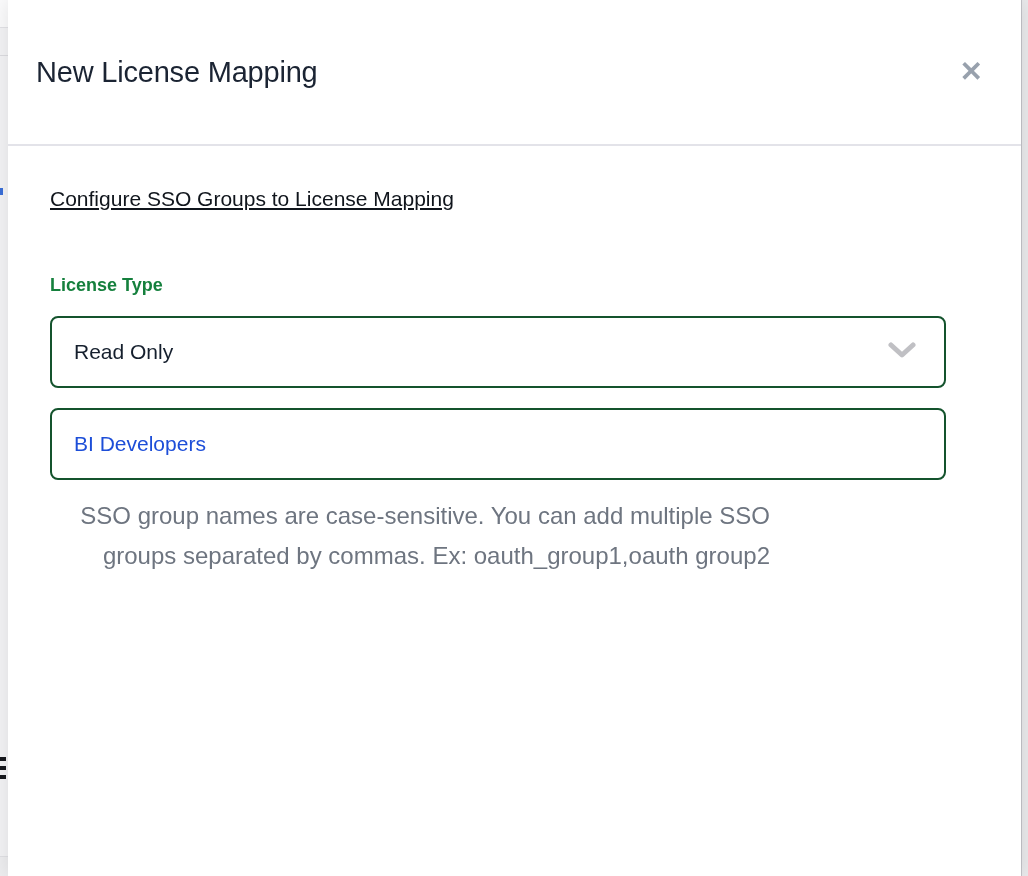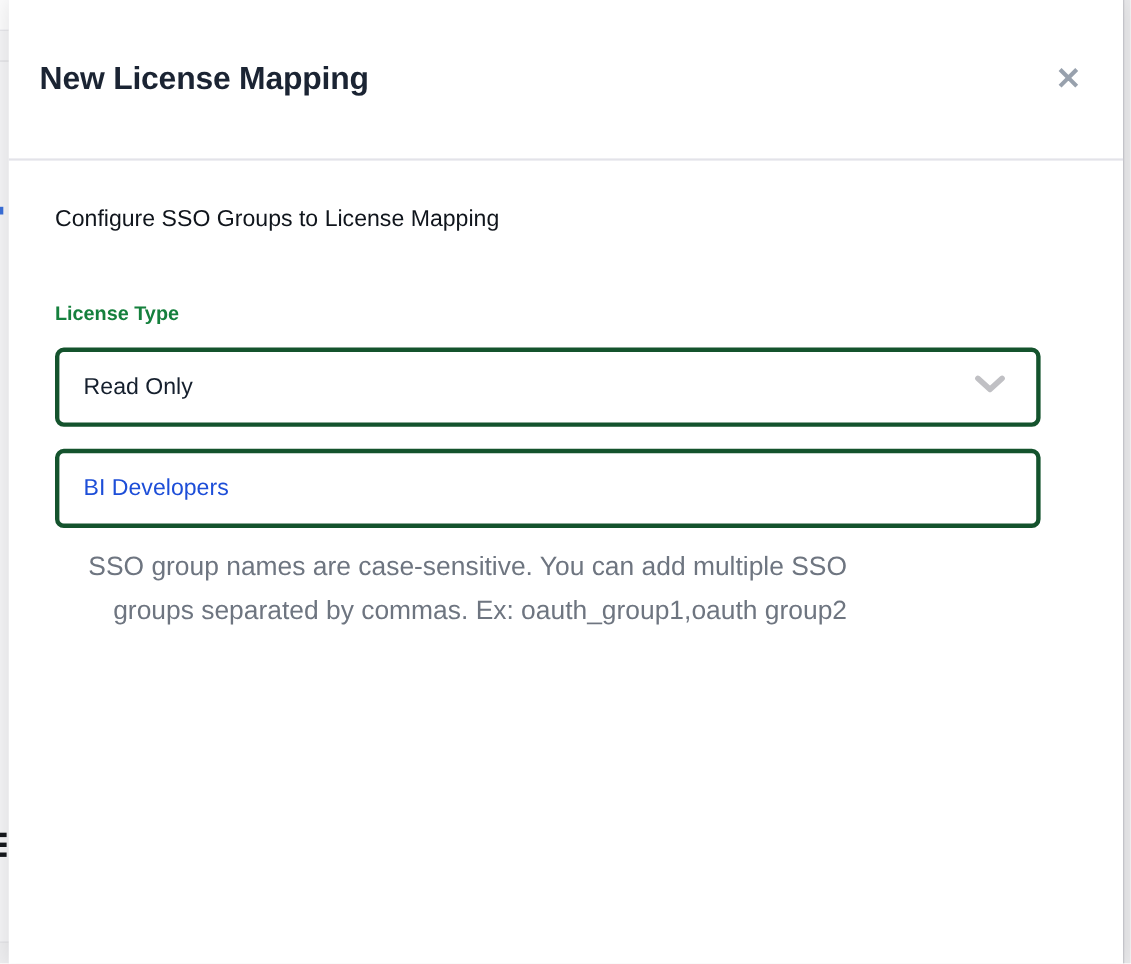--- a/index.html
+++ b/index.html
@@ -50,7 +50,7 @@
   }
   .modal-title {
     font-size: 29px;
-    font-weight: 700;
+    font-weight: 400;
     color: #1b2433;
     letter-spacing: -0.2px;
   }

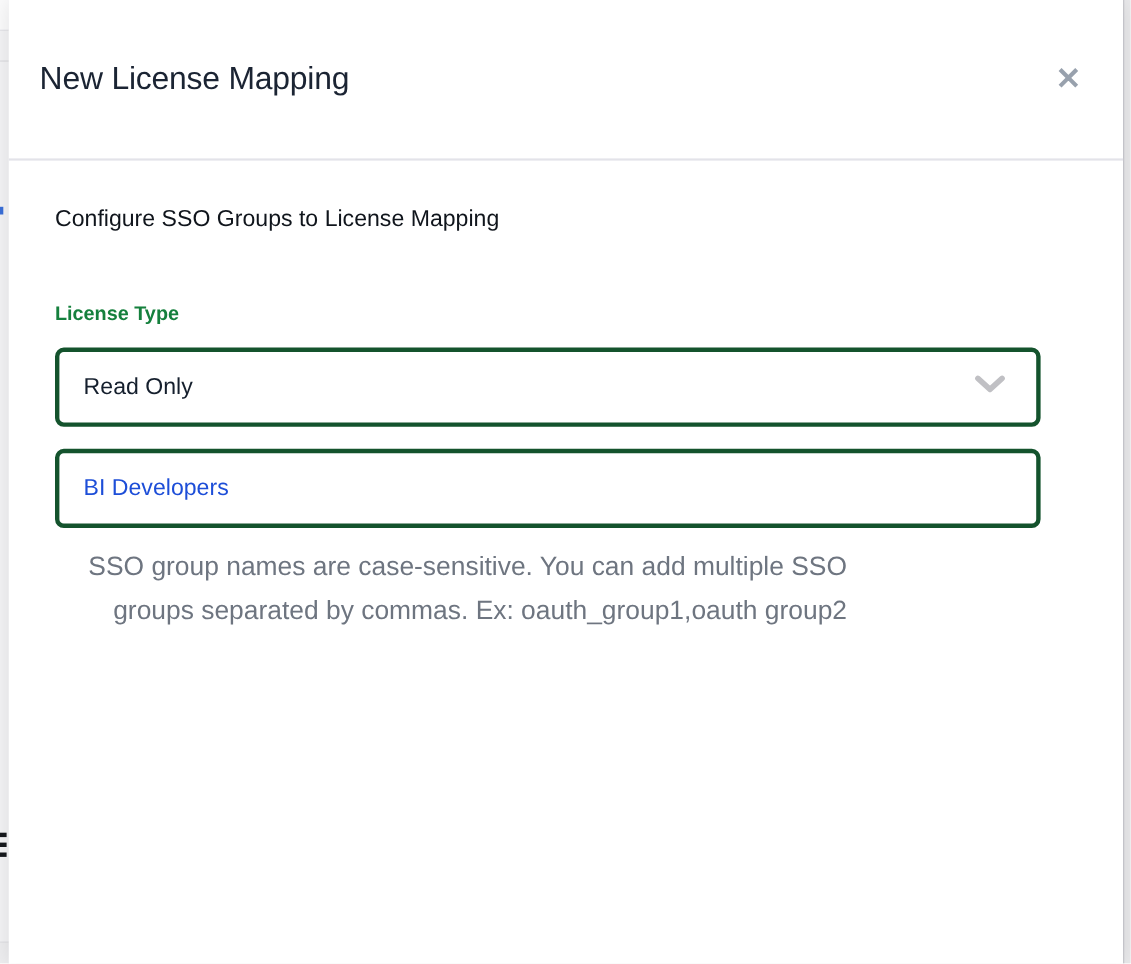--- a/index.html
+++ b/index.html
@@ -68,6 +68,7 @@
     font-size: 21px;
     color: #10151c;
     margin: 0;
+    text-decoration: underline;
   }
 
   .field-label {

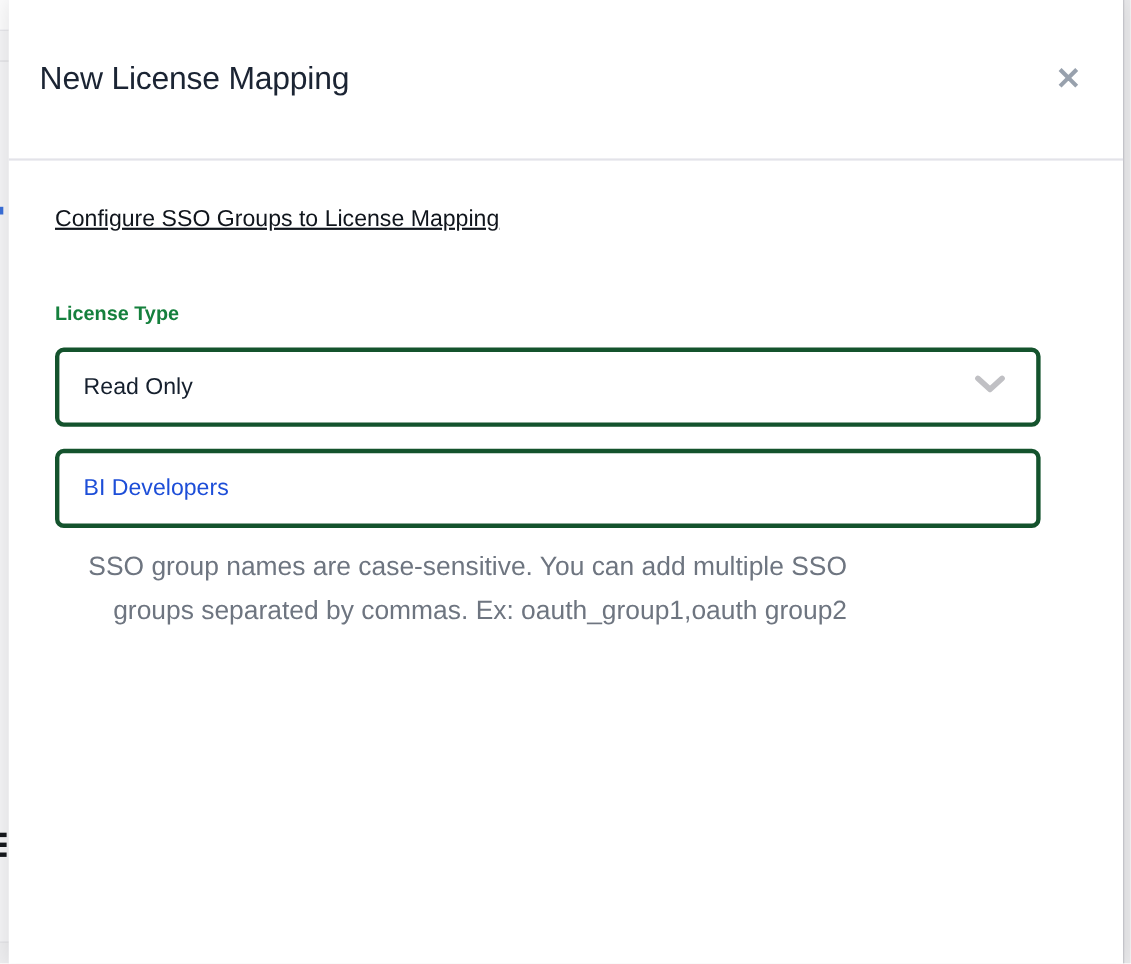--- a/index.html
+++ b/index.html
@@ -83,7 +83,7 @@
     margin-top: 20px;
     height: 72px;
     width: 896px;
-    border: 4px solid #14532d;
+    border: 2px solid #14532d;
     border-radius: 8px;
     background: #ffffff;
   }

